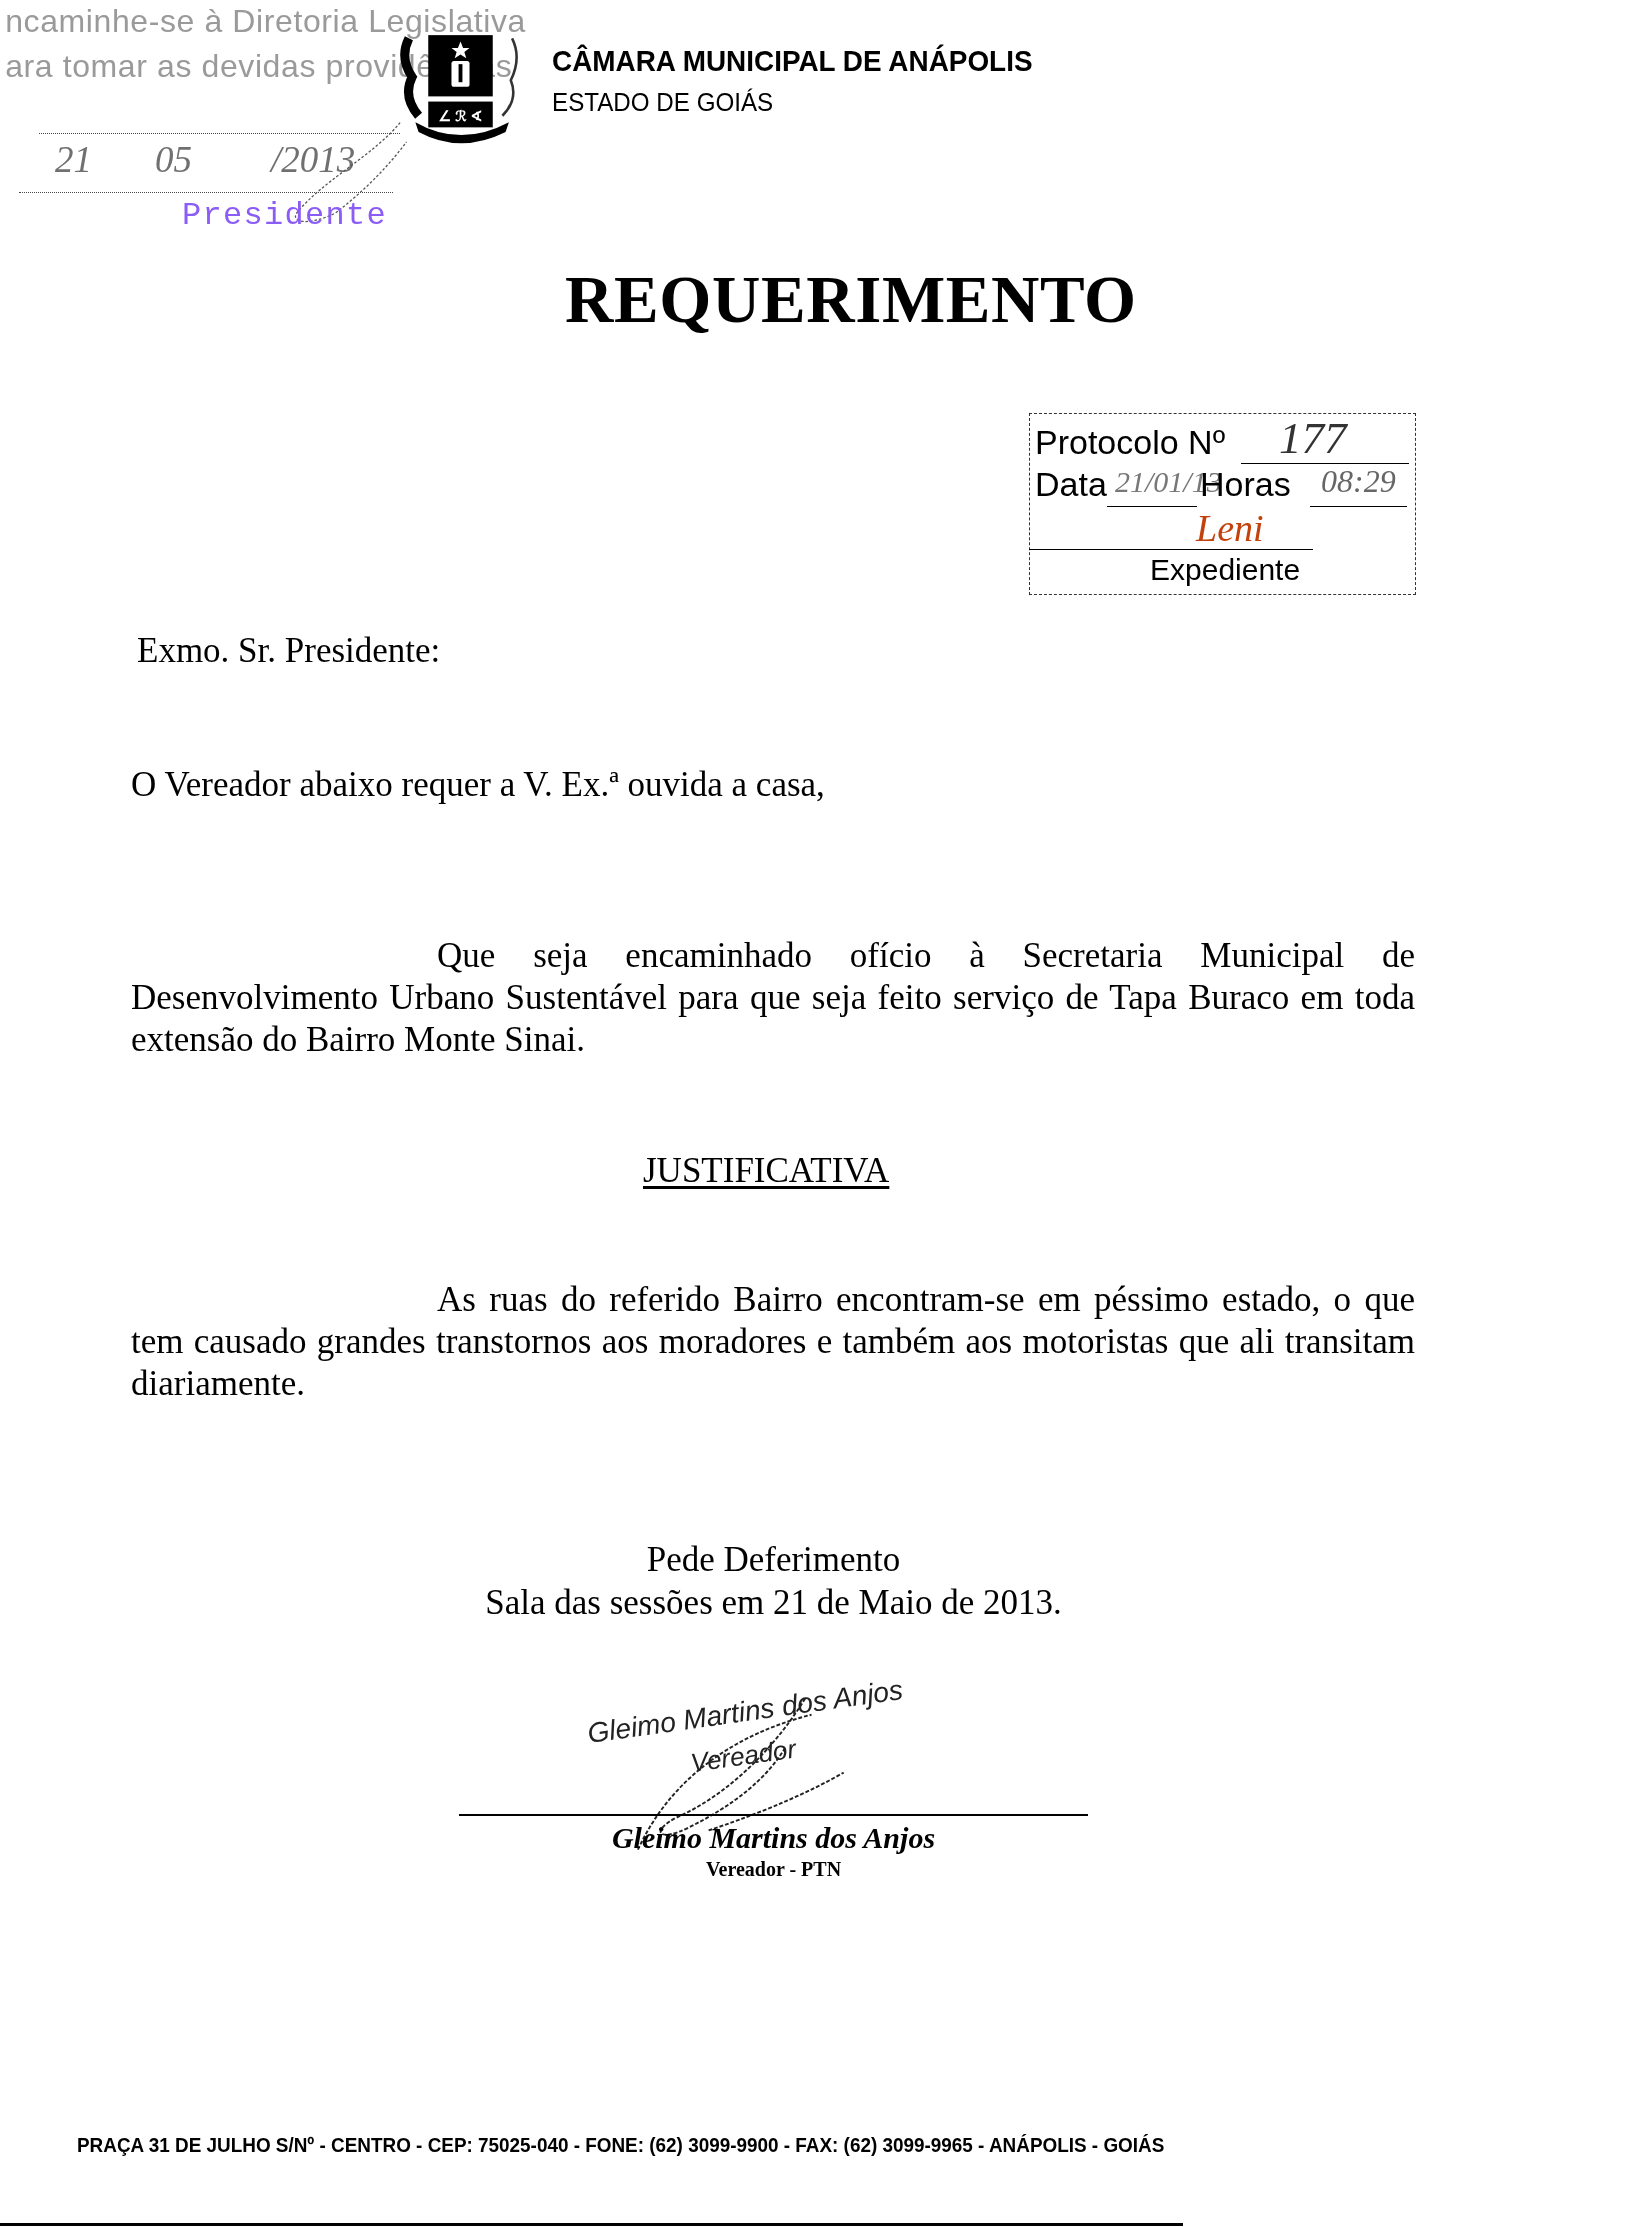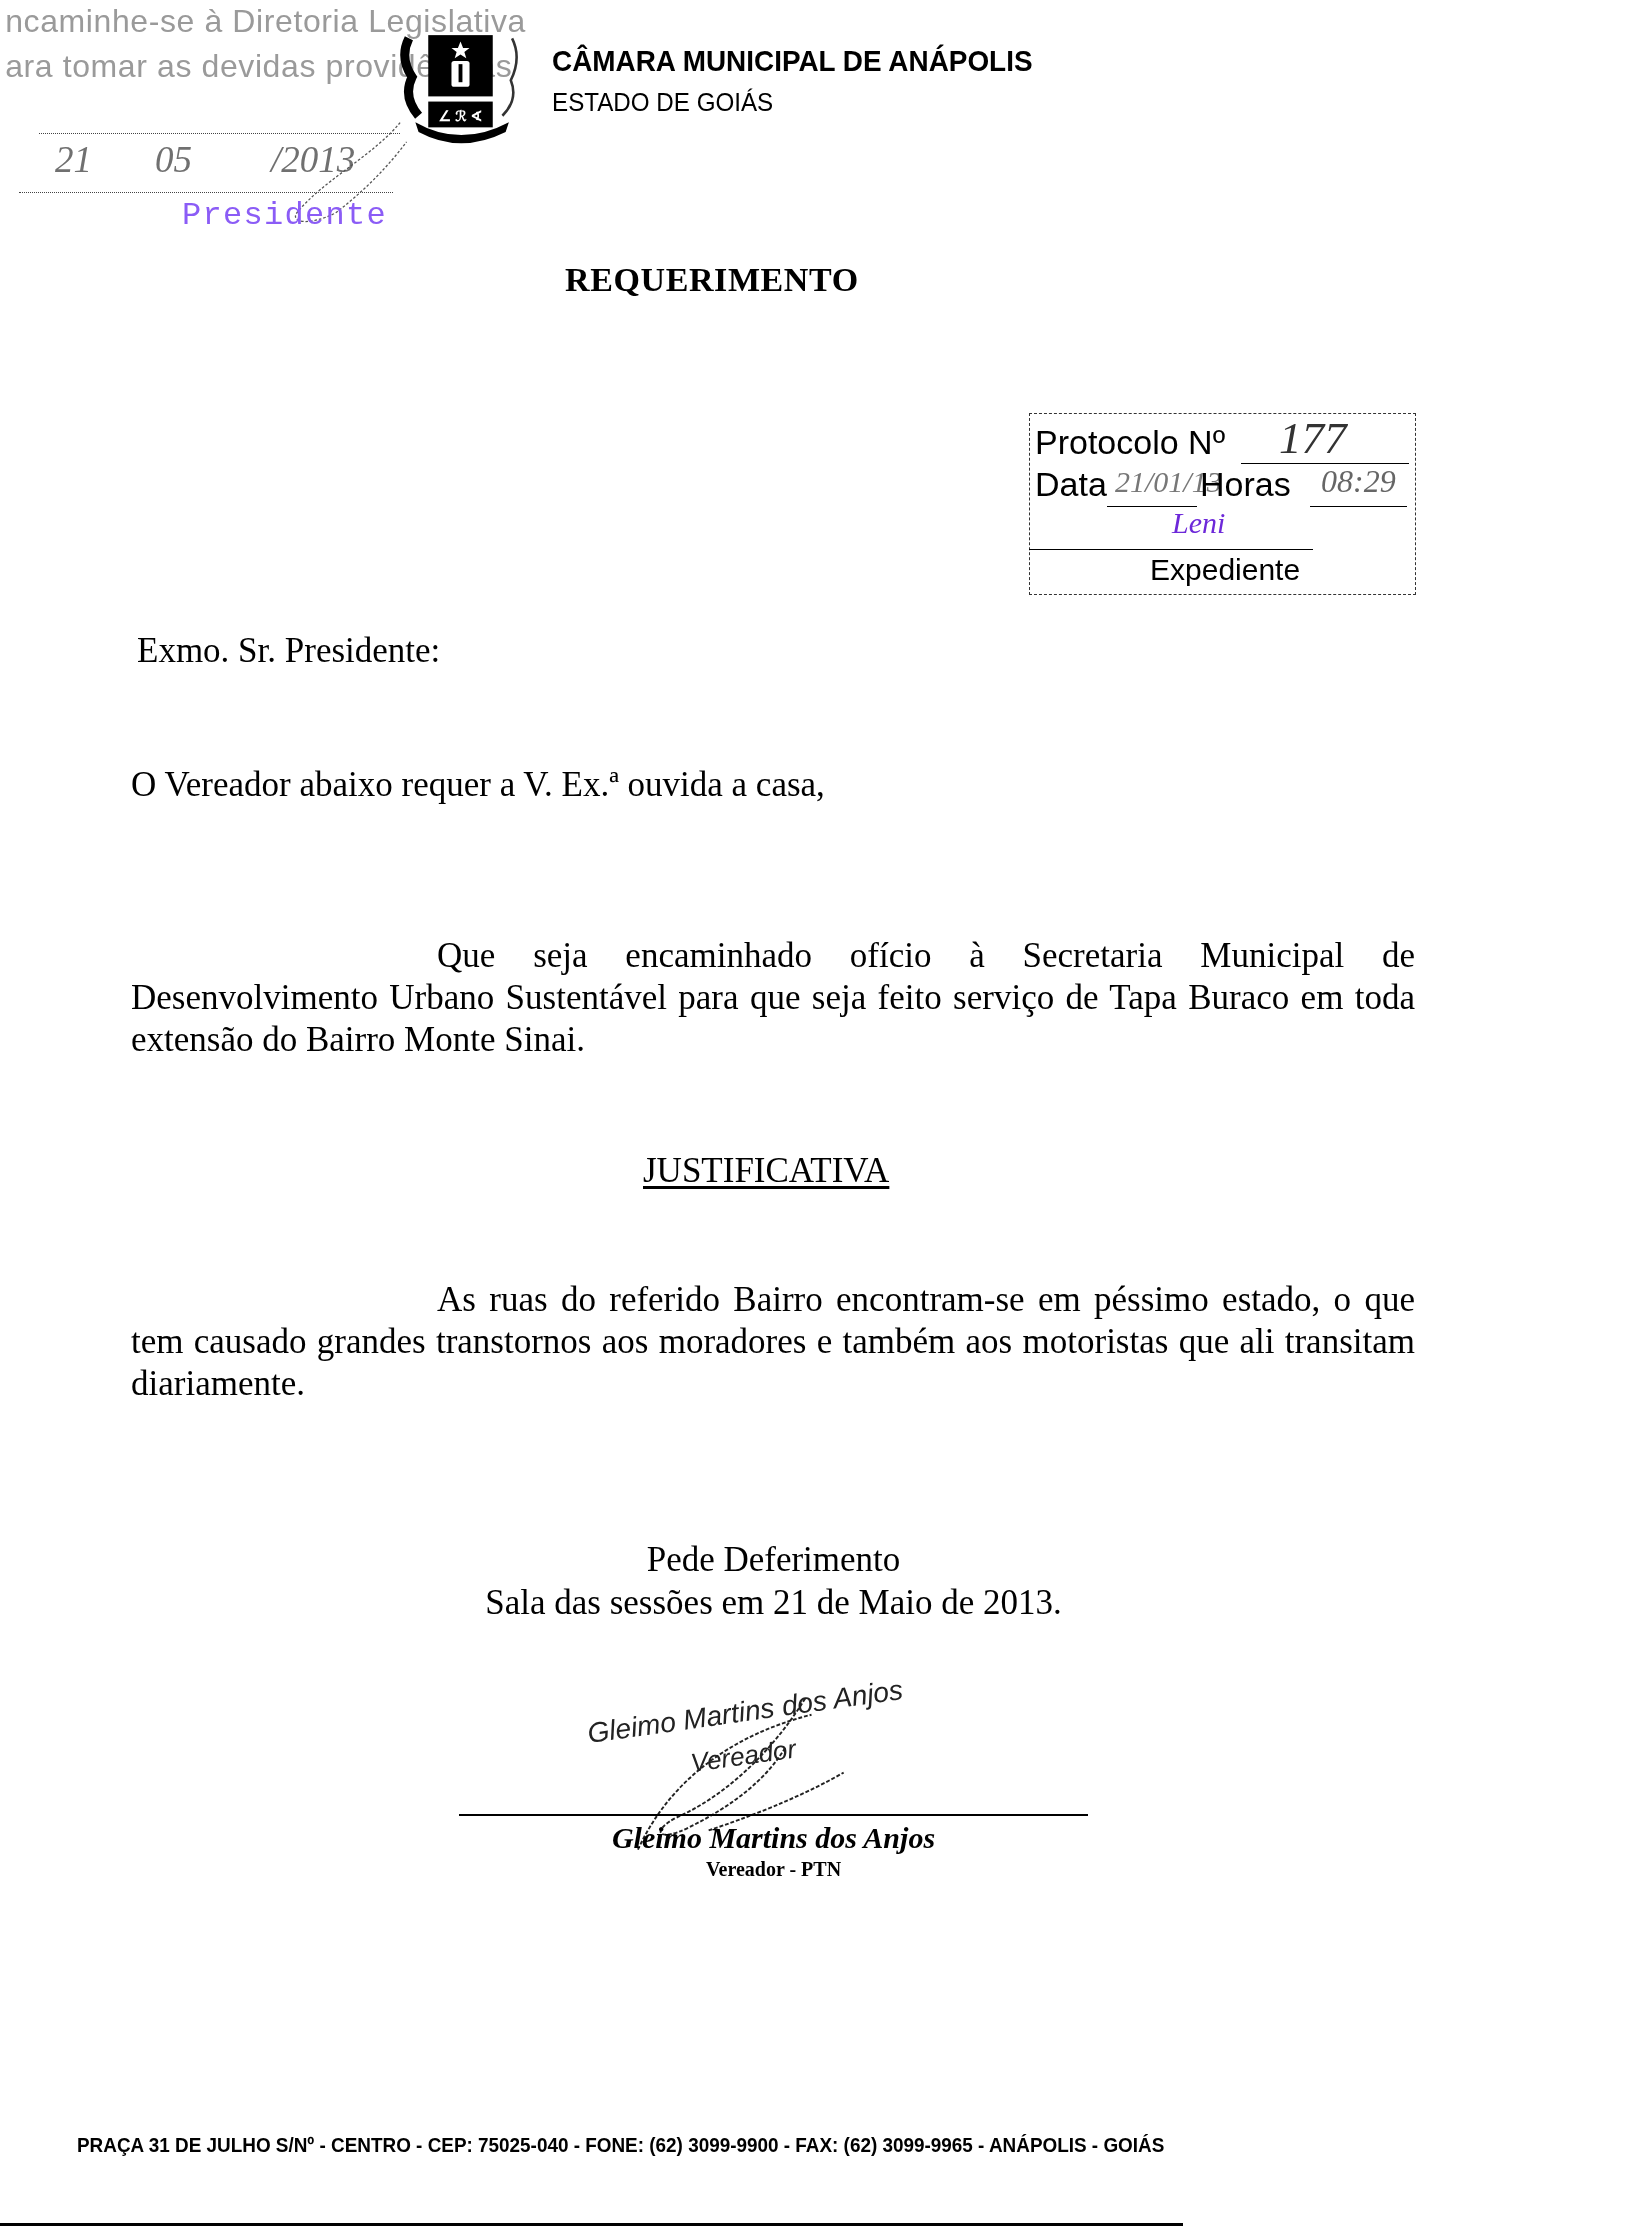--- a/index.html
+++ b/index.html
@@ -16,7 +16,7 @@
   .hdr-title { font-family: "Liberation Sans", sans-serif; font-weight: bold; font-size: 30px; transform: scaleX(0.93); transform-origin: left top; }
   .hdr-sub { font-family: "Liberation Sans", sans-serif; font-size: 26px; transform: scaleX(0.93); transform-origin: left top; }
 
-  .doc-title { font-family: "Liberation Serif", serif; font-weight: bold; font-size: 34px; letter-spacing: 0.6px; }
+  .doc-title { font-family: "Liberation Serif", serif; font-weight: bold; font-size: 67px; letter-spacing: 0.6px; }
 
   
   .proto-box { position: absolute; left: 1029px; top: 413px; width: 387px; height: 182px; border: 1.3px dashed #333; box-sizing: border-box; }

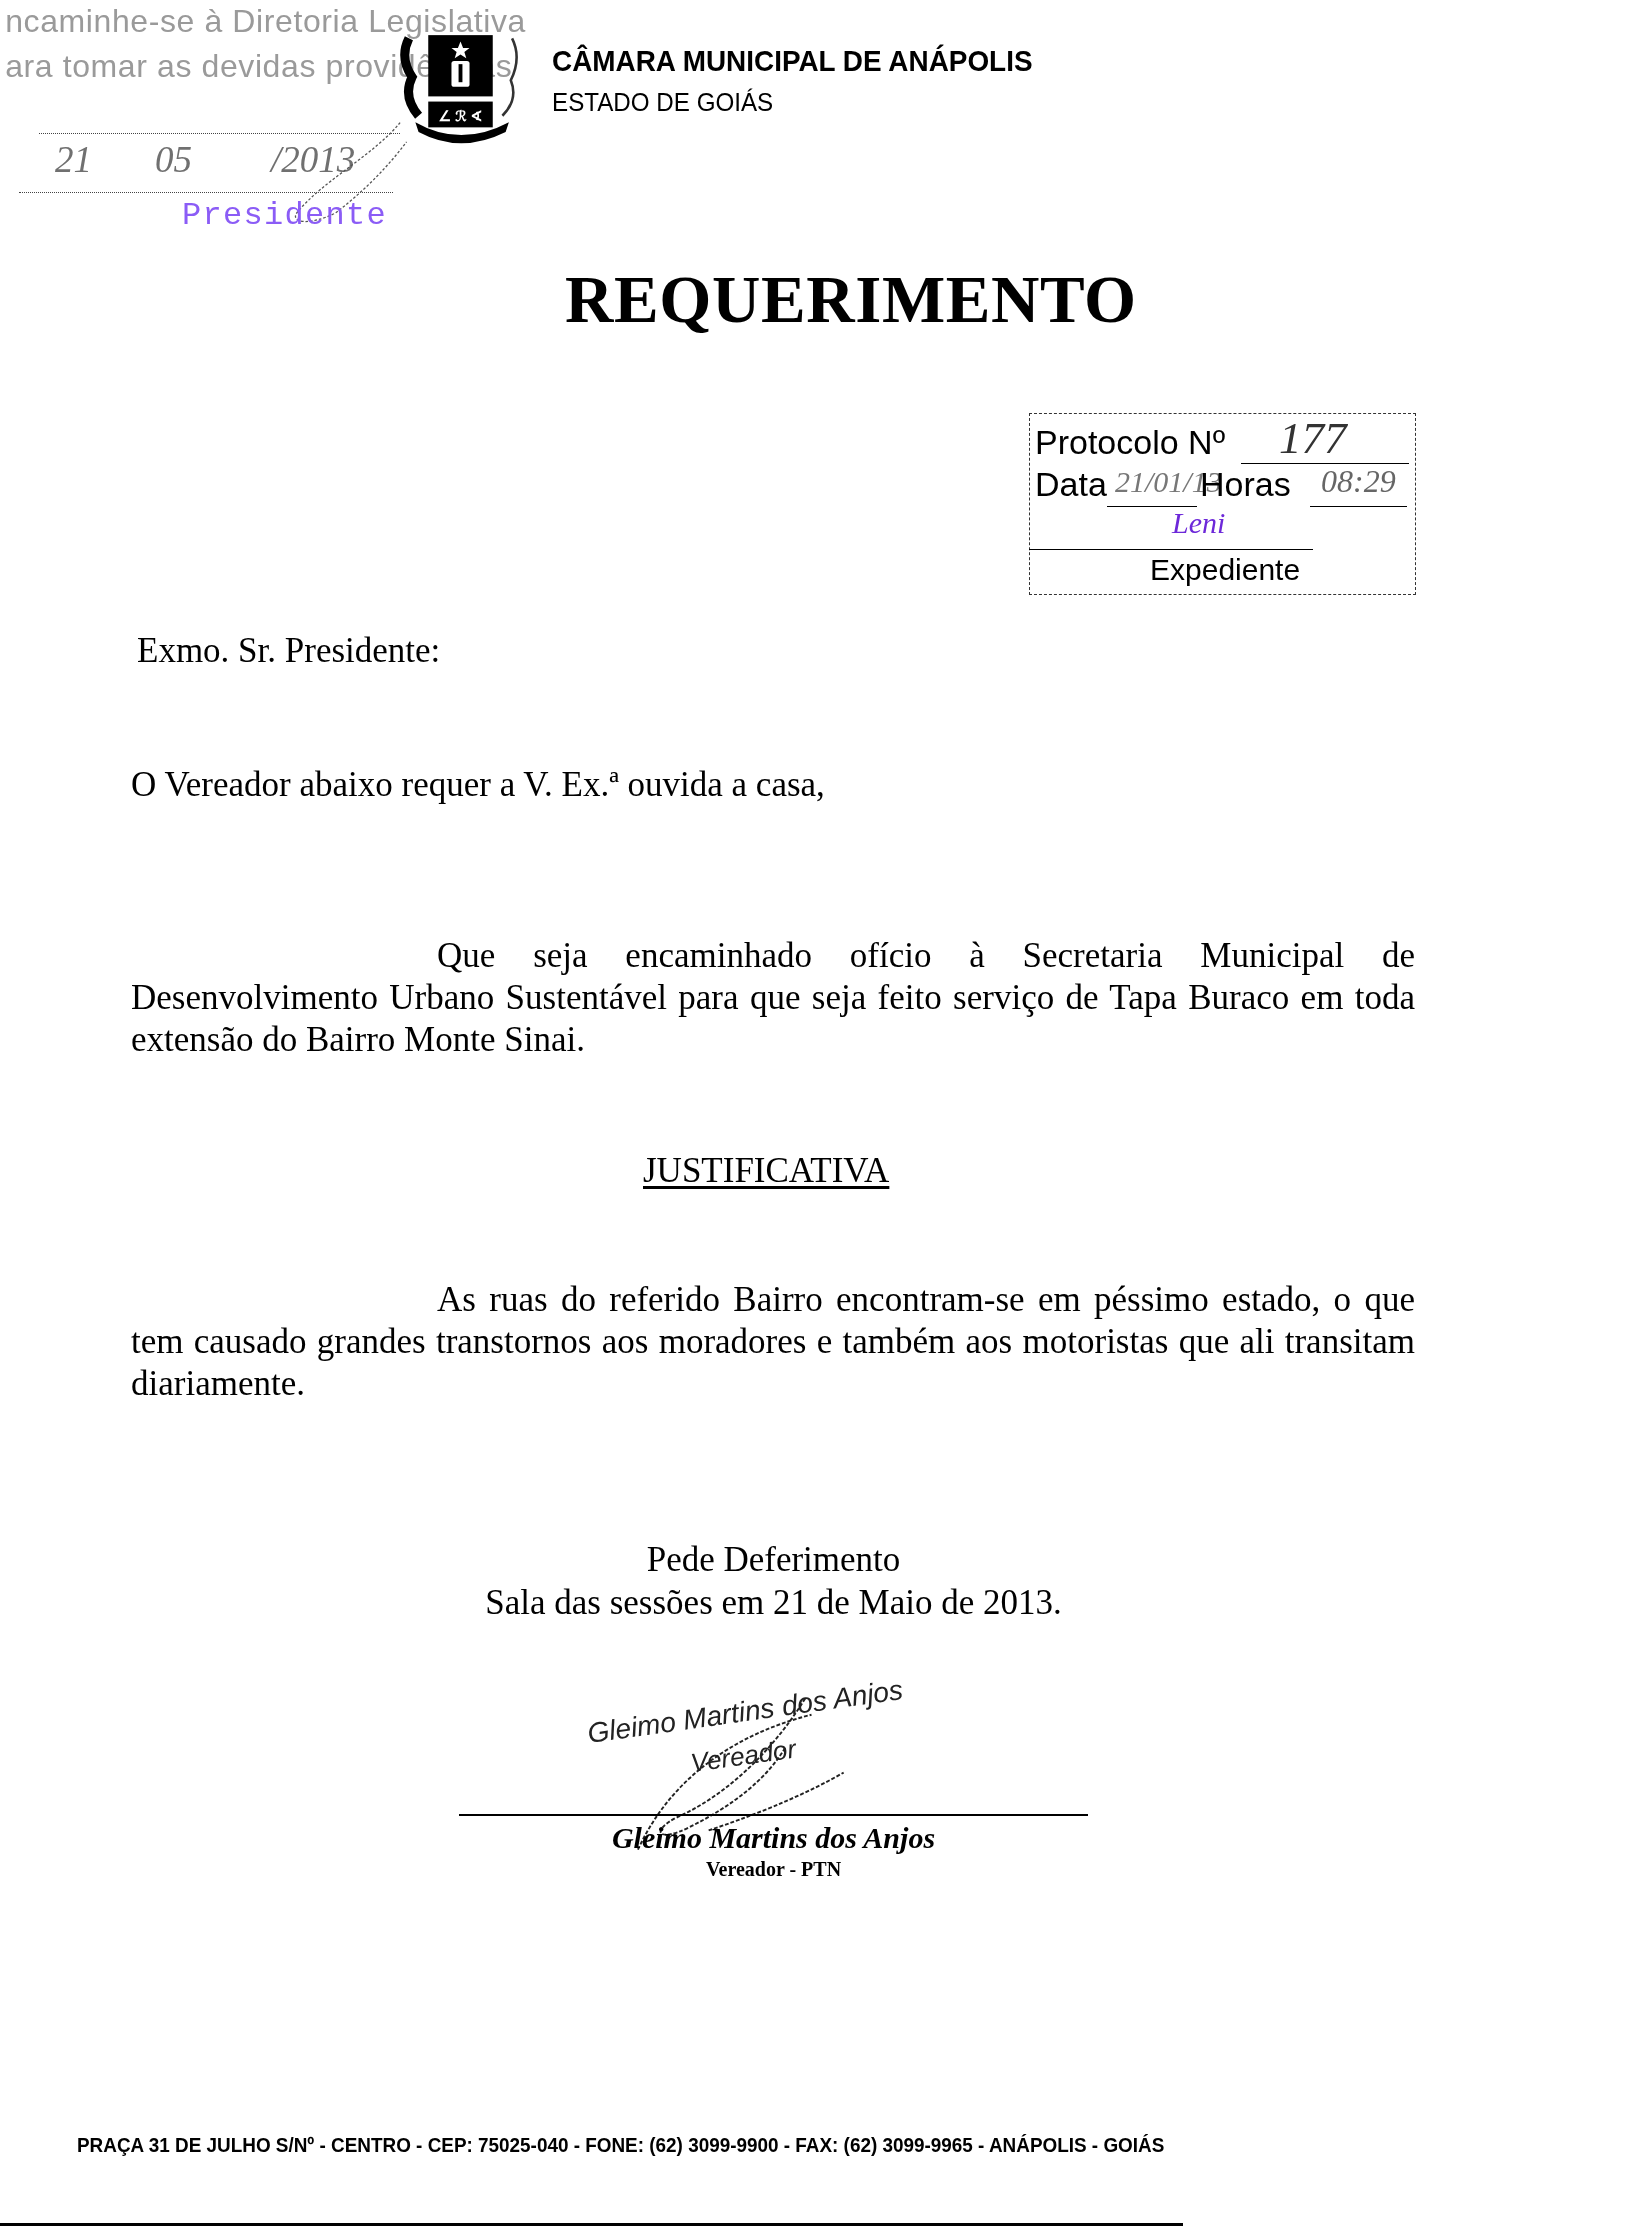--- a/index.html
+++ b/index.html
@@ -82,7 +82,7 @@
 <div class="abs proto-hand" style="left:1321px; top:463px; font-size:32px; color:#666;">08:29</div>
 <div class="uline" style="left:1310px; top:506px; width:97px;"></div>
 
-<div class="abs proto-hand" style="left:1172px; top:506px; font-size:30px; color:#6d28d9;">Leni</div>
+<div class="abs proto-hand" style="left:1196px; top:506px; font-size:38px; color:#c2410c;">Leni</div>
 <div class="uline" style="left:1029px; top:549px; width:284px; border-top-width:1.3px;"></div>
 <div class="abs proto-label" style="left:1150px; top:553px; font-size:30px;">Expediente</div>
 

